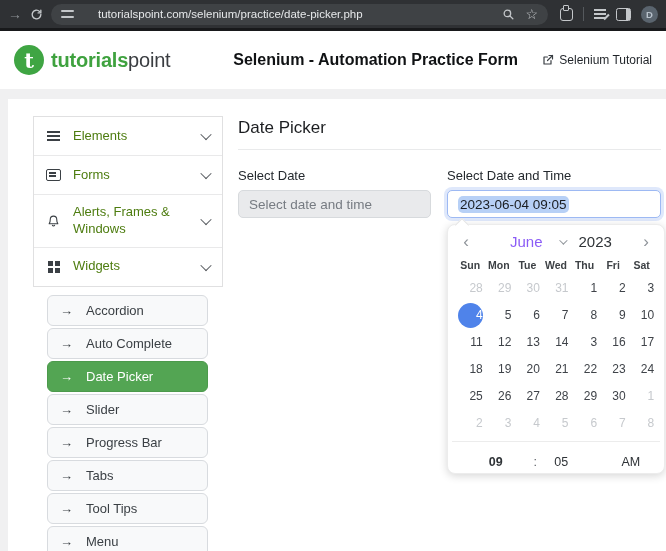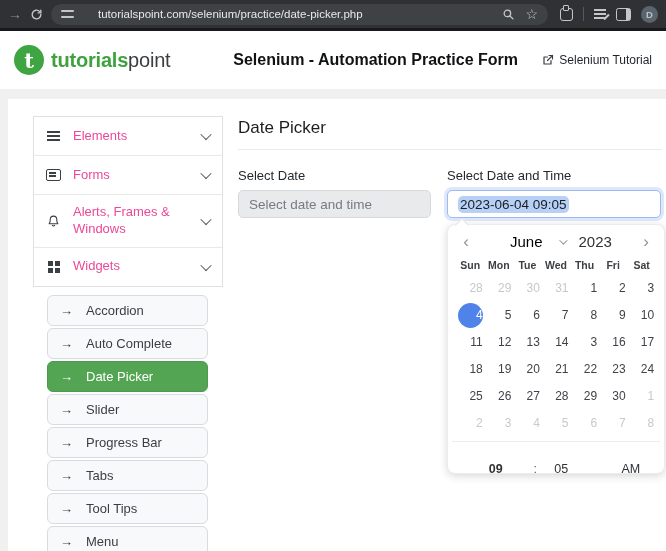--- a/index.html
+++ b/index.html
@@ -46,7 +46,7 @@
   .accordion{border:1px solid #e0e0e1;}
   .acc-row{display:flex;align-items:center;gap:12px;padding:9px 12px;min-height:20px;border-bottom:1px solid #e9e9ea;cursor:pointer;background:#fff;}
   .acc-row:last-child{border-bottom:none;}
-  .acc-label{font-size:13px;color:#ec4899;line-height:1.3;flex:1;}
+  .acc-label{font-size:13px;color:#4d7c0f;line-height:1.3;flex:1;}
   .chev{width:7px;height:7px;border-right:1.5px solid #565a5f;border-bottom:1.5px solid #565a5f;transform:rotate(45deg) translate(-1px,-1px);flex:0 0 auto;}
   .i-burger{width:13px;height:2px;background:#3b4045;box-shadow:0 4px 0 #3b4045,0 8px 0 #3b4045;margin:-8px 0 0 0;flex:0 0 13px;}
   .iwrap{width:15px;height:14px;display:flex;align-items:center;justify-content:center;flex:0 0 15px;}

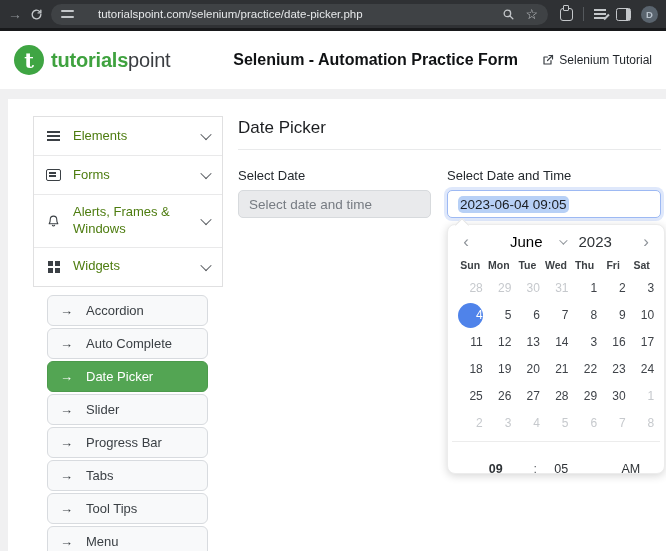--- a/index.html
+++ b/index.html
@@ -75,7 +75,7 @@
   .popup::before{content:"";position:absolute;top:-5.5px;left:9px;width:9px;height:9px;background:#fff;transform:rotate(45deg);border-left:1px solid #e4e4e4;border-top:1px solid #e4e4e4;}
   .cal-head{display:flex;align-items:center;padding:0 6px 4px;}
   .cal-nav{font-size:17px;color:#8f949a;line-height:1;width:16px;text-align:center;cursor:pointer;}
-  .cal-month{font-size:15px;color:#000000;margin-left:36px;cursor:pointer;}
+  .cal-month{font-size:15px;color:#8b5cf6;margin-left:36px;cursor:pointer;}
   .mini-caret{width:5px;height:5px;border-right:1.3px solid #8f949a;border-bottom:1.3px solid #8f949a;transform:rotate(45deg) translateY(-2px);margin-left:16px;cursor:pointer;}
   .cal-year{font-size:15px;color:#2f3337;margin-left:14px;cursor:pointer;}
   .cal-head .right{margin-left:auto;}

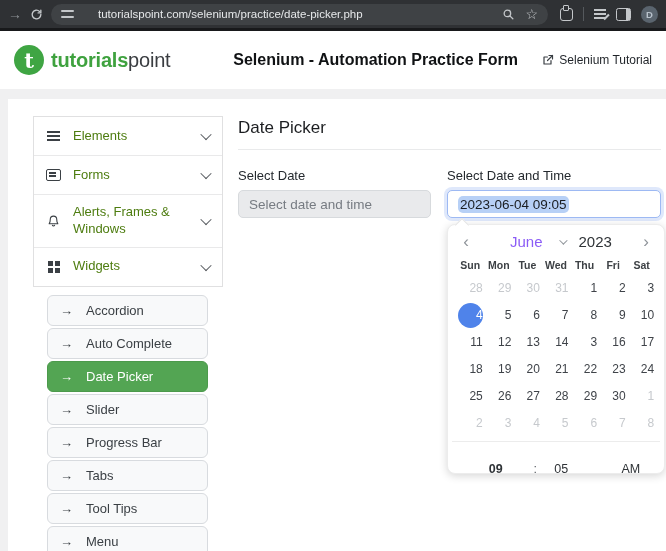--- a/index.html
+++ b/index.html
@@ -86,7 +86,7 @@
   .day.muted .num{color:#c6c9cd;}
   .day.selected .num{background:#4f83ea;color:#fff;}
   .cal-foot{border-top:1px solid #ececec;height:31px;margin-top:4px;position:relative;font-size:12.5px;color:#2f3337;}
-  .cal-foot span{position:absolute;top:12px;line-height:31px;transform:translateX(-50%);}
+  .cal-foot span{position:absolute;top:5px;line-height:31px;transform:translateX(-50%);}
   .t-hour{left:21%;font-weight:bold;cursor:text;}
   .t-col{left:40%;color:#5a5e63;}
   .t-min{left:52.5%;cursor:text;}

